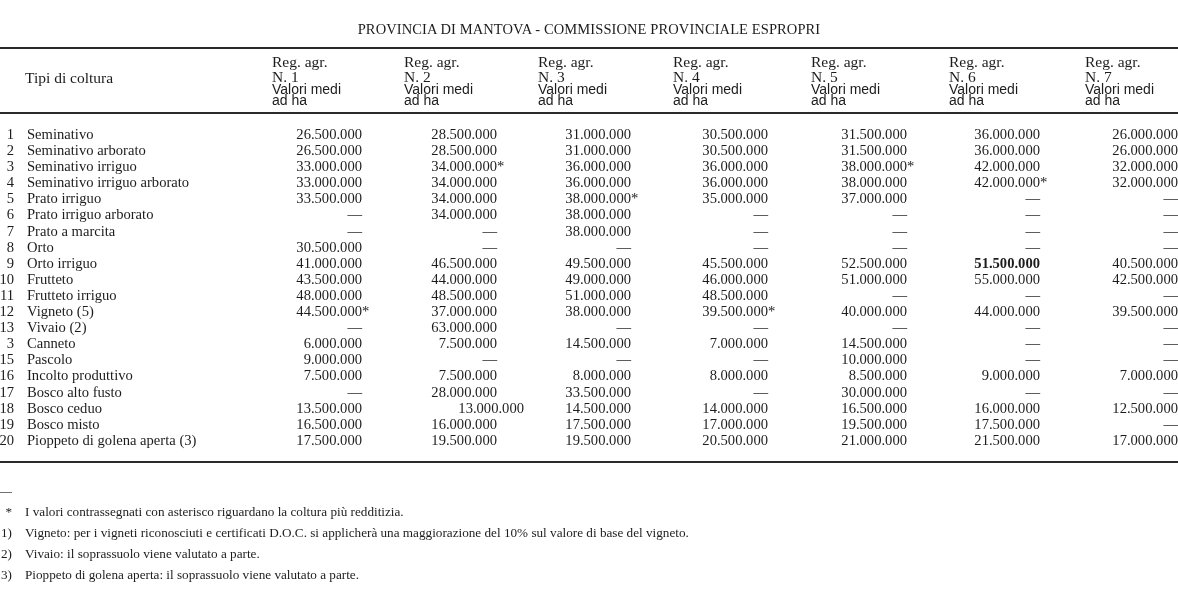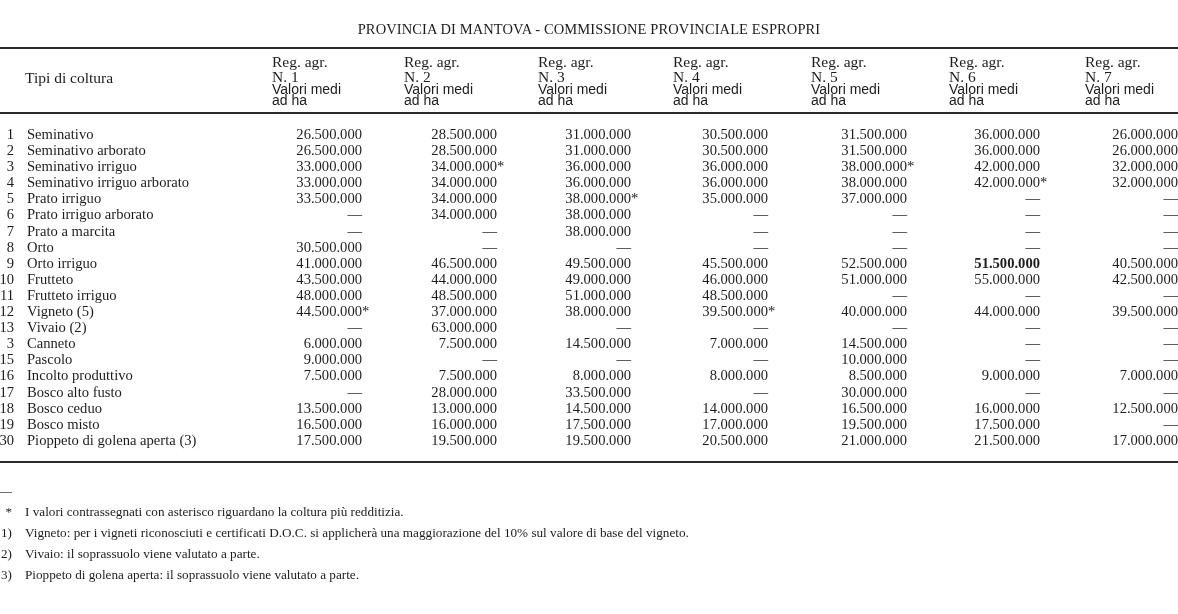--- a/index.html
+++ b/index.html
@@ -286,7 +286,7 @@
       <span class="num">18</span>
       <span class="name">Bosco ceduo</span>
       <span class="val" style="right: 816px;">13.500.000</span>
-      <span class="val" style="right: 681px; margin-left: 43px;">13.000.000</span>
+      <span class="val" style="right: 654px; margin-left: 43px;">13.000.000</span>
       <span class="val" style="right: 547px;">14.500.000</span>
       <span class="val" style="right: 410px;">14.000.000</span>
       <span class="val" style="right: 271px;">16.500.000</span>

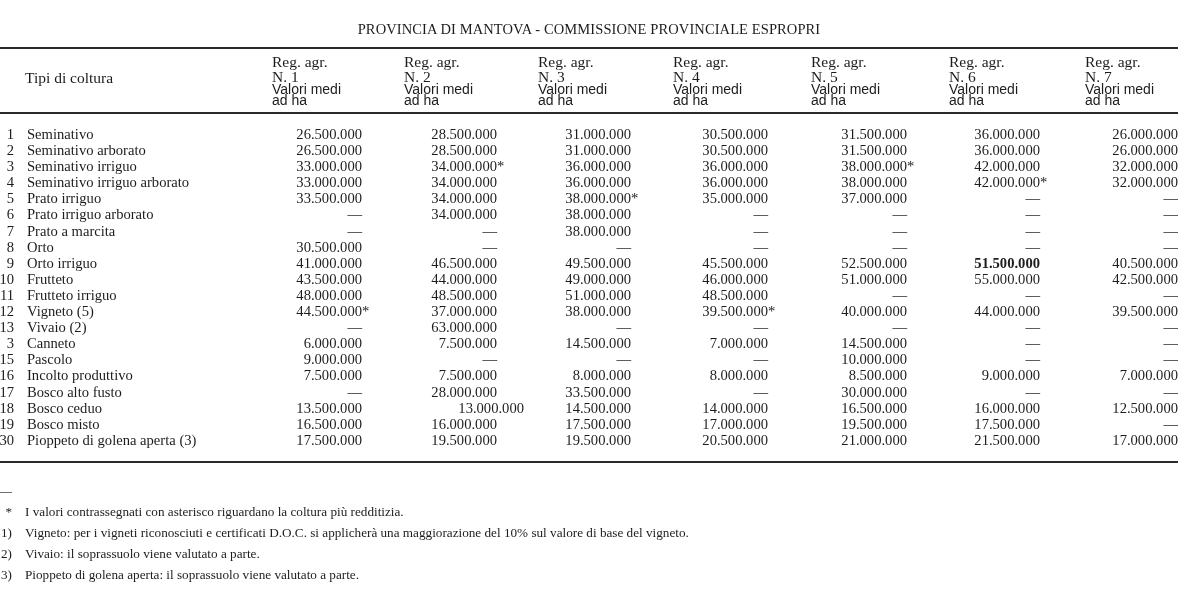--- a/index.html
+++ b/index.html
@@ -305,7 +305,7 @@
       <span class="val" style="right: 0px;">—</span>
     </div>
     <div class="row">
-      <span class="num">30</span>
+      <span class="num">20</span>
       <span class="name">Pioppeto di golena aperta (3)</span>
       <span class="val" style="right: 816px;">17.500.000</span>
       <span class="val" style="right: 681px;">19.500.000</span>

